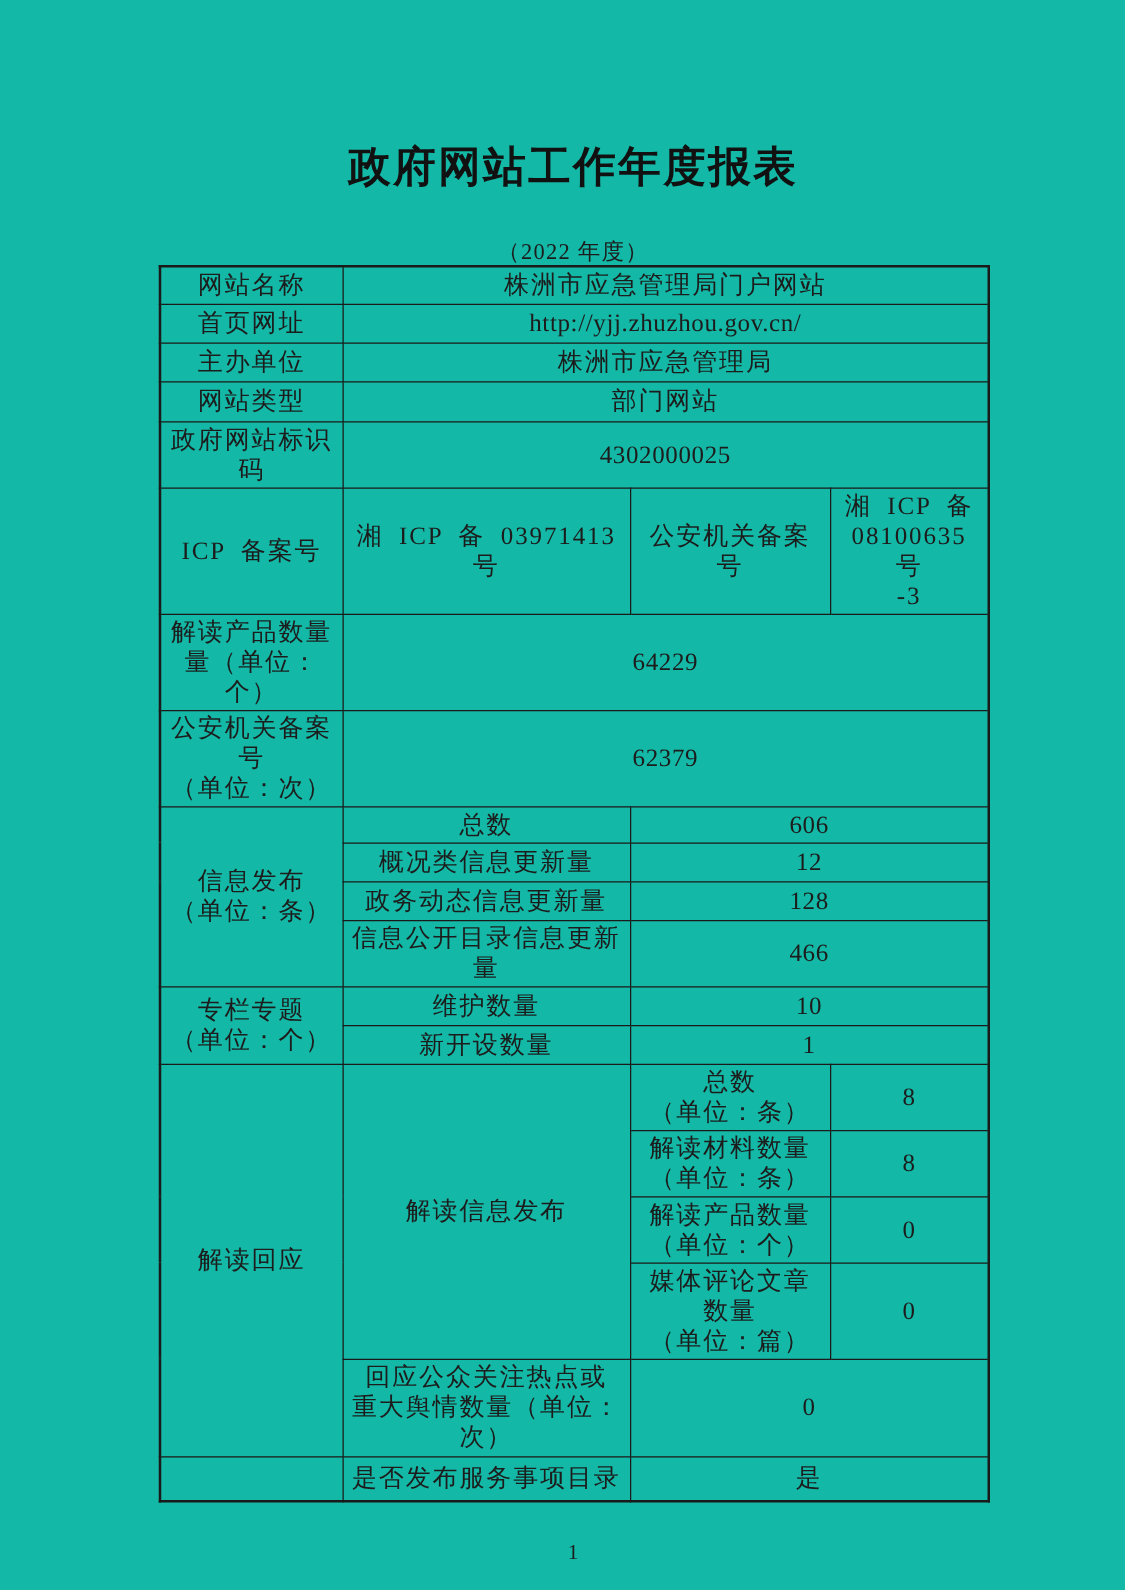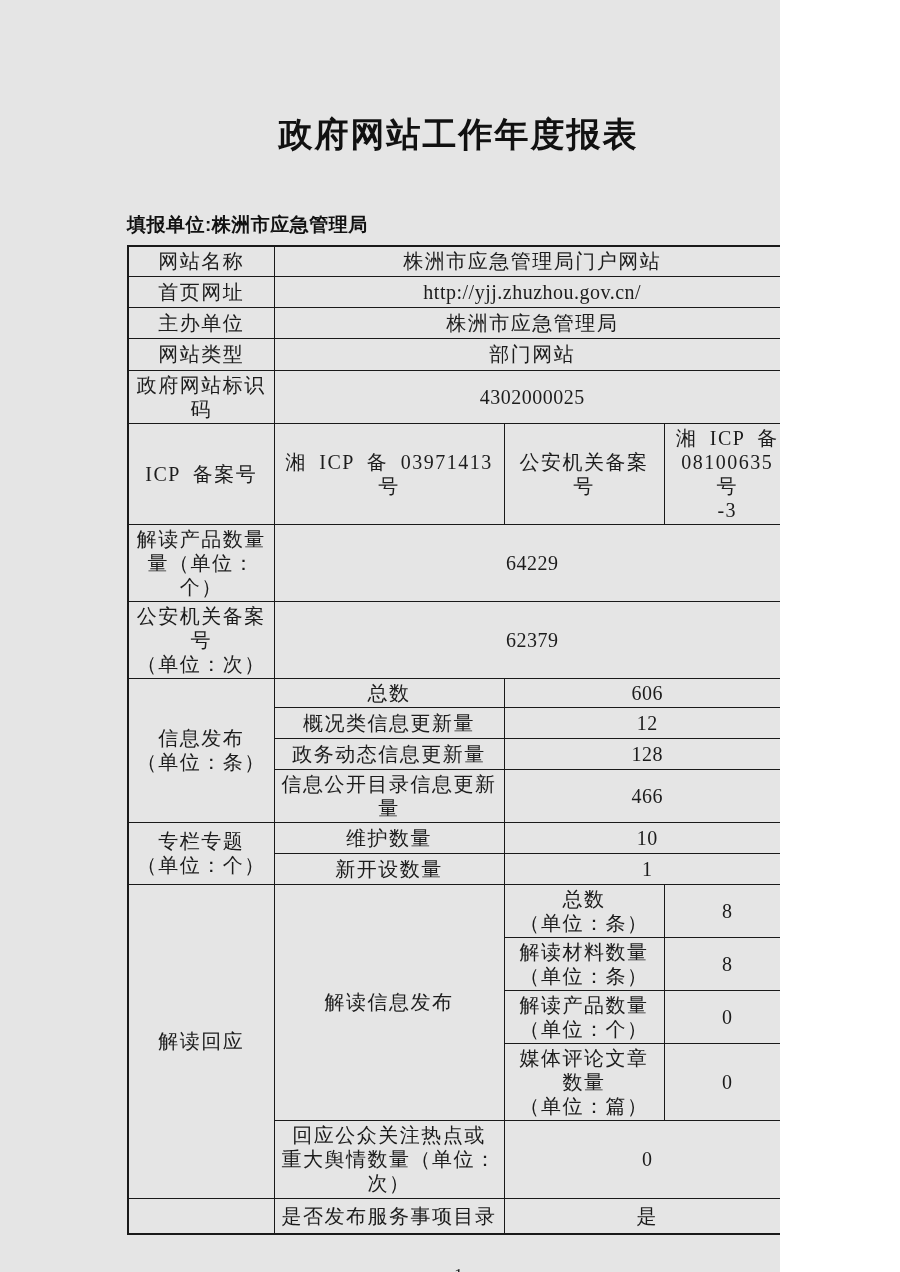--- a/index.html
+++ b/index.html
@@ -5,9 +5,9 @@
   html, body { margin: 0; padding: 0; background: #ffffff; }
   .page {
     position: relative;
-    width: 780px;
+    width: 900px;
     height: 1272px;
-    background: #e5e5e5;
+    background: #14b8a6;
     color: #1c1c1c;
     font-family: "Liberation Serif", "DejaVu Serif", serif;
     overflow: hidden;

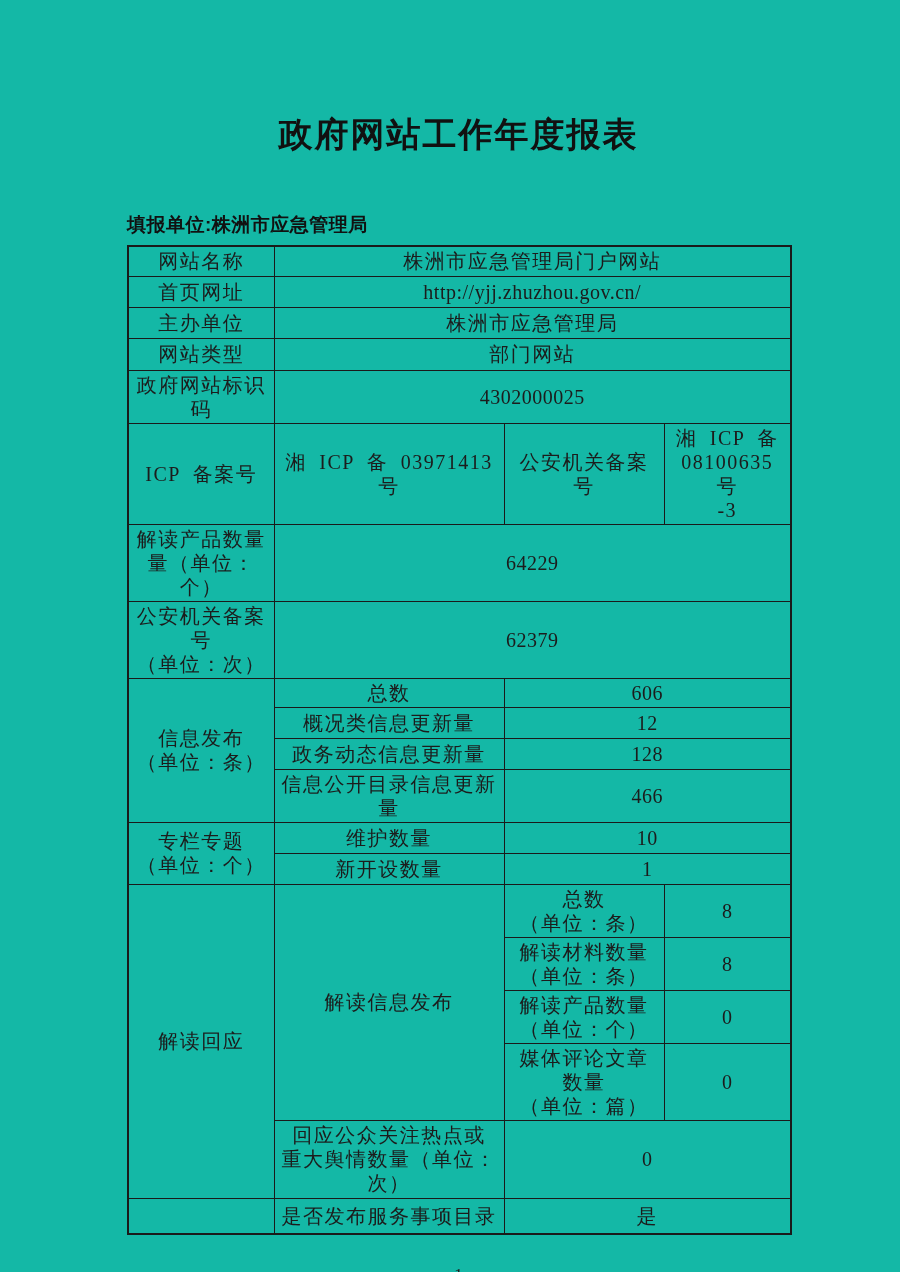--- a/index.html
+++ b/index.html
@@ -81,6 +81,7 @@
   <div class="content">
 
     <h1 class="doc-title">政府网站工作年度报表</h1>
+    <div class="doc-subtitle">（2022 年度）</div>
     <div class="reporting-unit">填报单位:株洲市应急管理局</div>
 
     <table class="report">

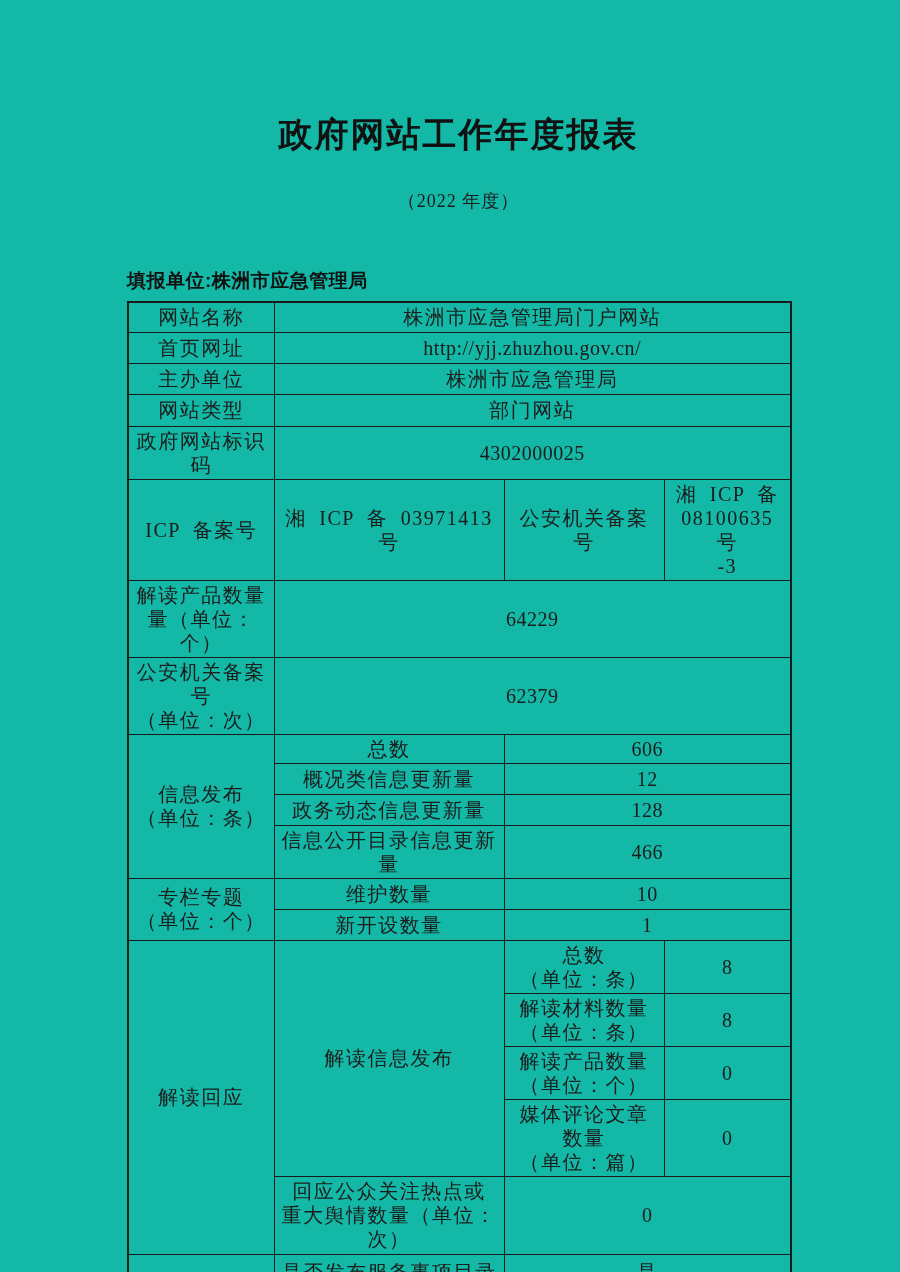--- a/index.html
+++ b/index.html
@@ -82,7 +82,6 @@
 
     <h1 class="doc-title">政府网站工作年度报表</h1>
     <div class="doc-subtitle">（2022 年度）</div>
-    <div class="reporting-unit">填报单位:株洲市应急管理局</div>
 
     <table class="report">
       <colgroup>

